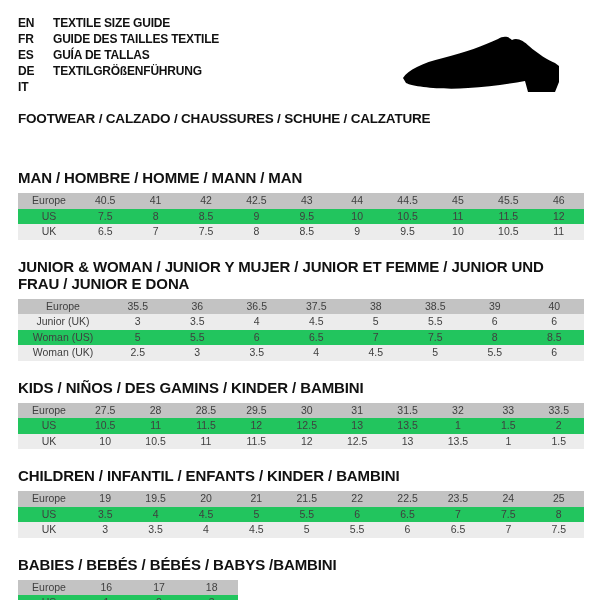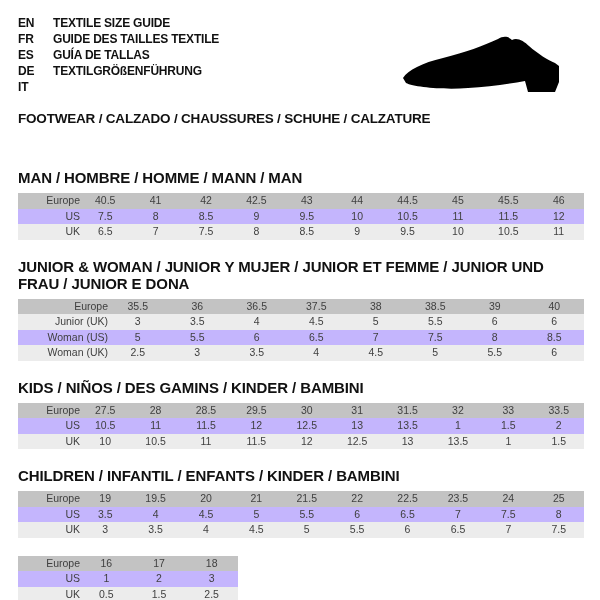--- a/index.html
+++ b/index.html
@@ -52,7 +52,7 @@
     height:15.5px;line-height:15.5px;padding:0;
     text-align:center;white-space:nowrap;overflow:hidden;
   }
-  .size-table td.label{text-align:right;}
+  .size-table td.label{text-align:center;}
   tr.row-europe{background:var(--header-row-bg);}
   tr.row-alt{background:var(--alt-row-bg);}
   tr.row-plain{background:#c4b5fd;}

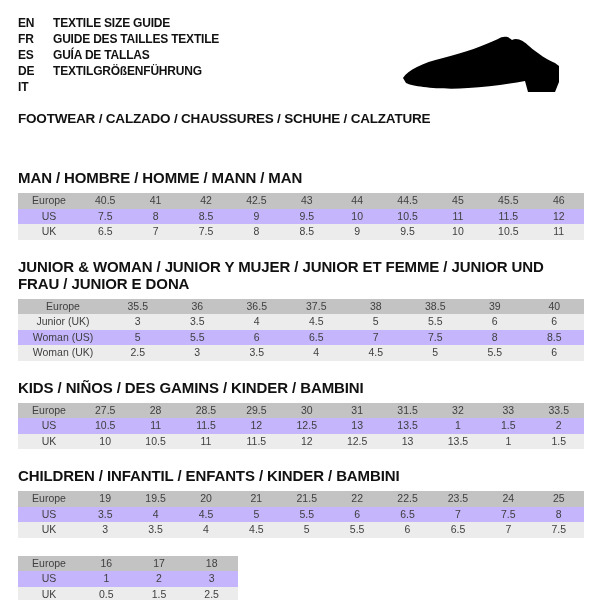--- a/index.html
+++ b/index.html
@@ -55,7 +55,7 @@
   .size-table td.label{text-align:center;}
   tr.row-europe{background:var(--header-row-bg);}
   tr.row-alt{background:var(--alt-row-bg);}
-  tr.row-plain{background:#c4b5fd;}
+  tr.row-plain{background:#22c55e;}
 </style>
 </head>
 <body>

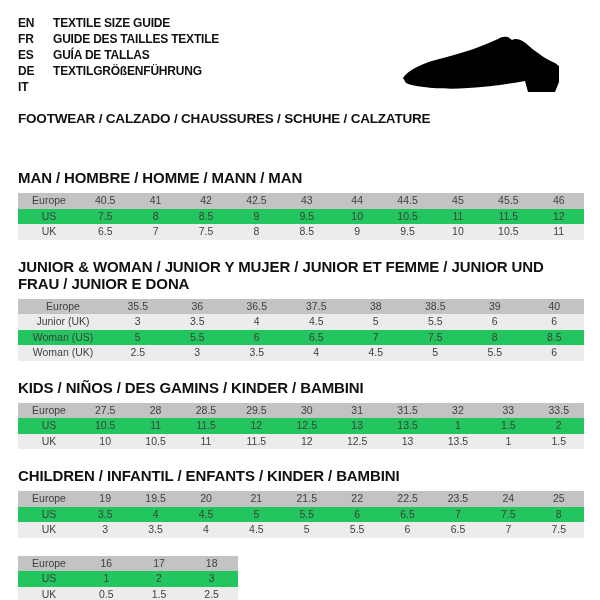--- a/index.html
+++ b/index.html
@@ -344,6 +344,7 @@
         </table>
       </section>
       <section class="section">
+        <h2 class="section-title">BABIES / BEBÉS / BÉBÉS / BABYS /BAMBINI</h2>
         <table class="size-table cols-3">
           <colgroup>
             <col class="label-col">

